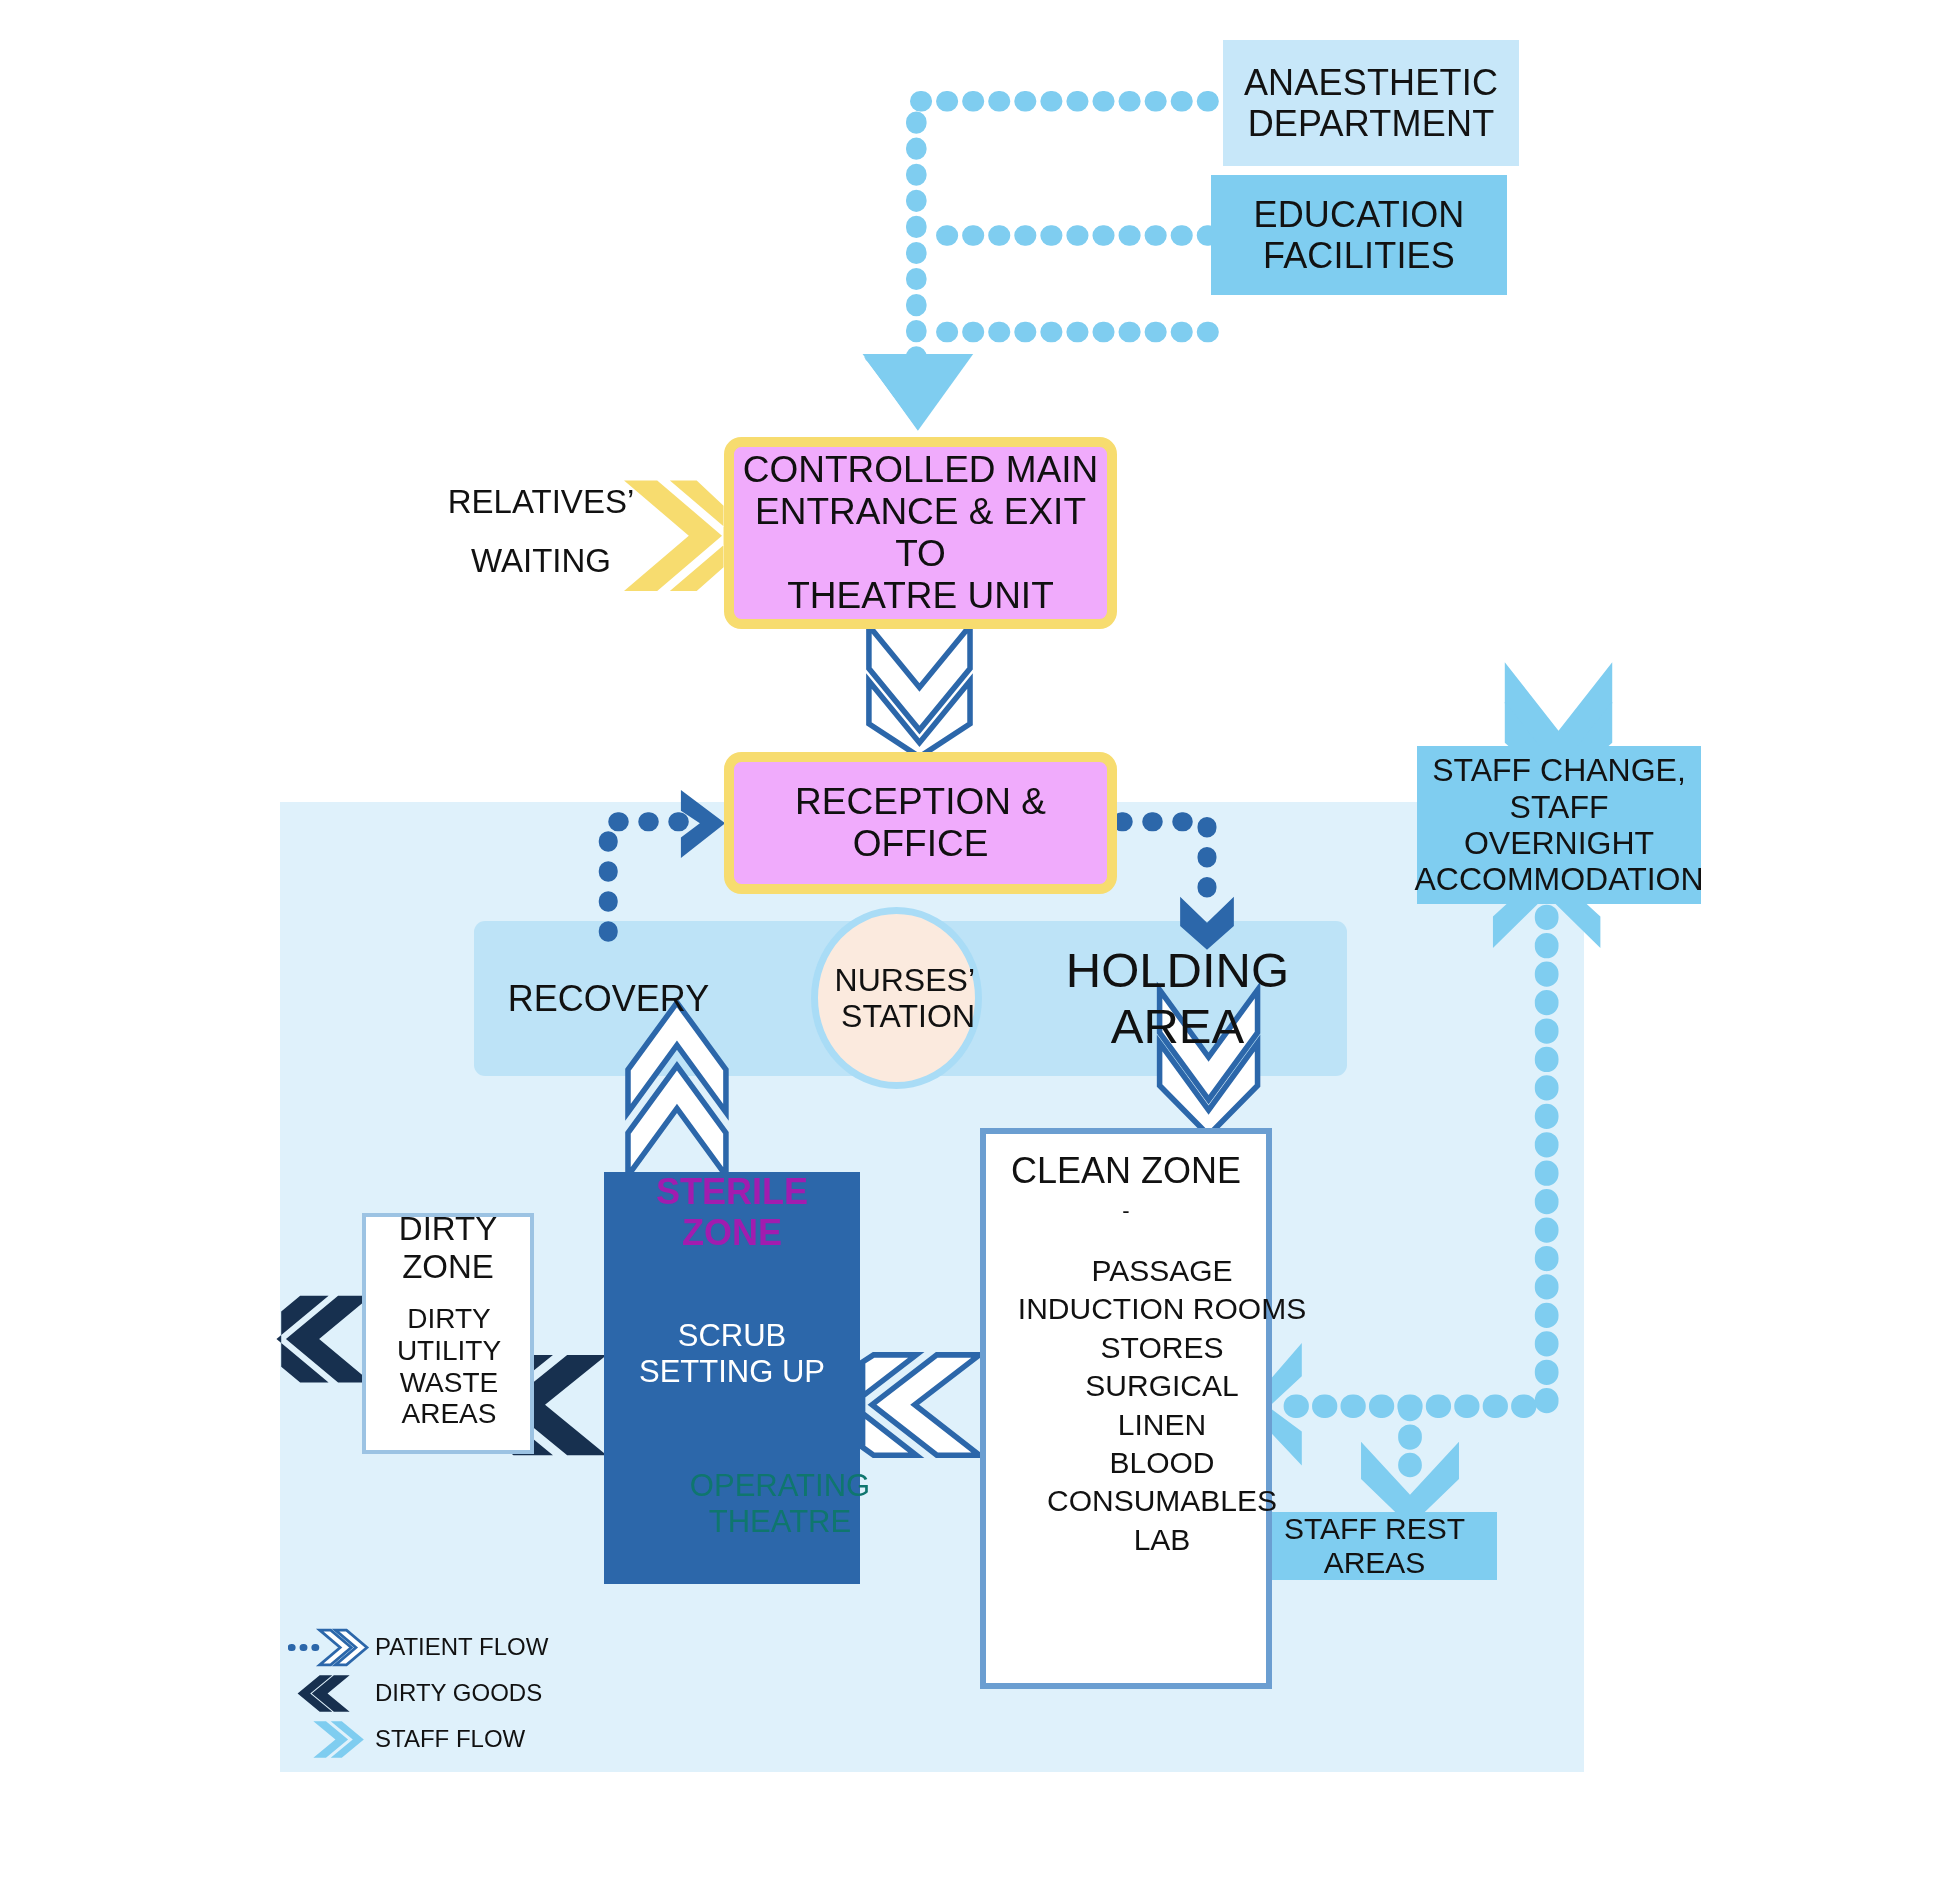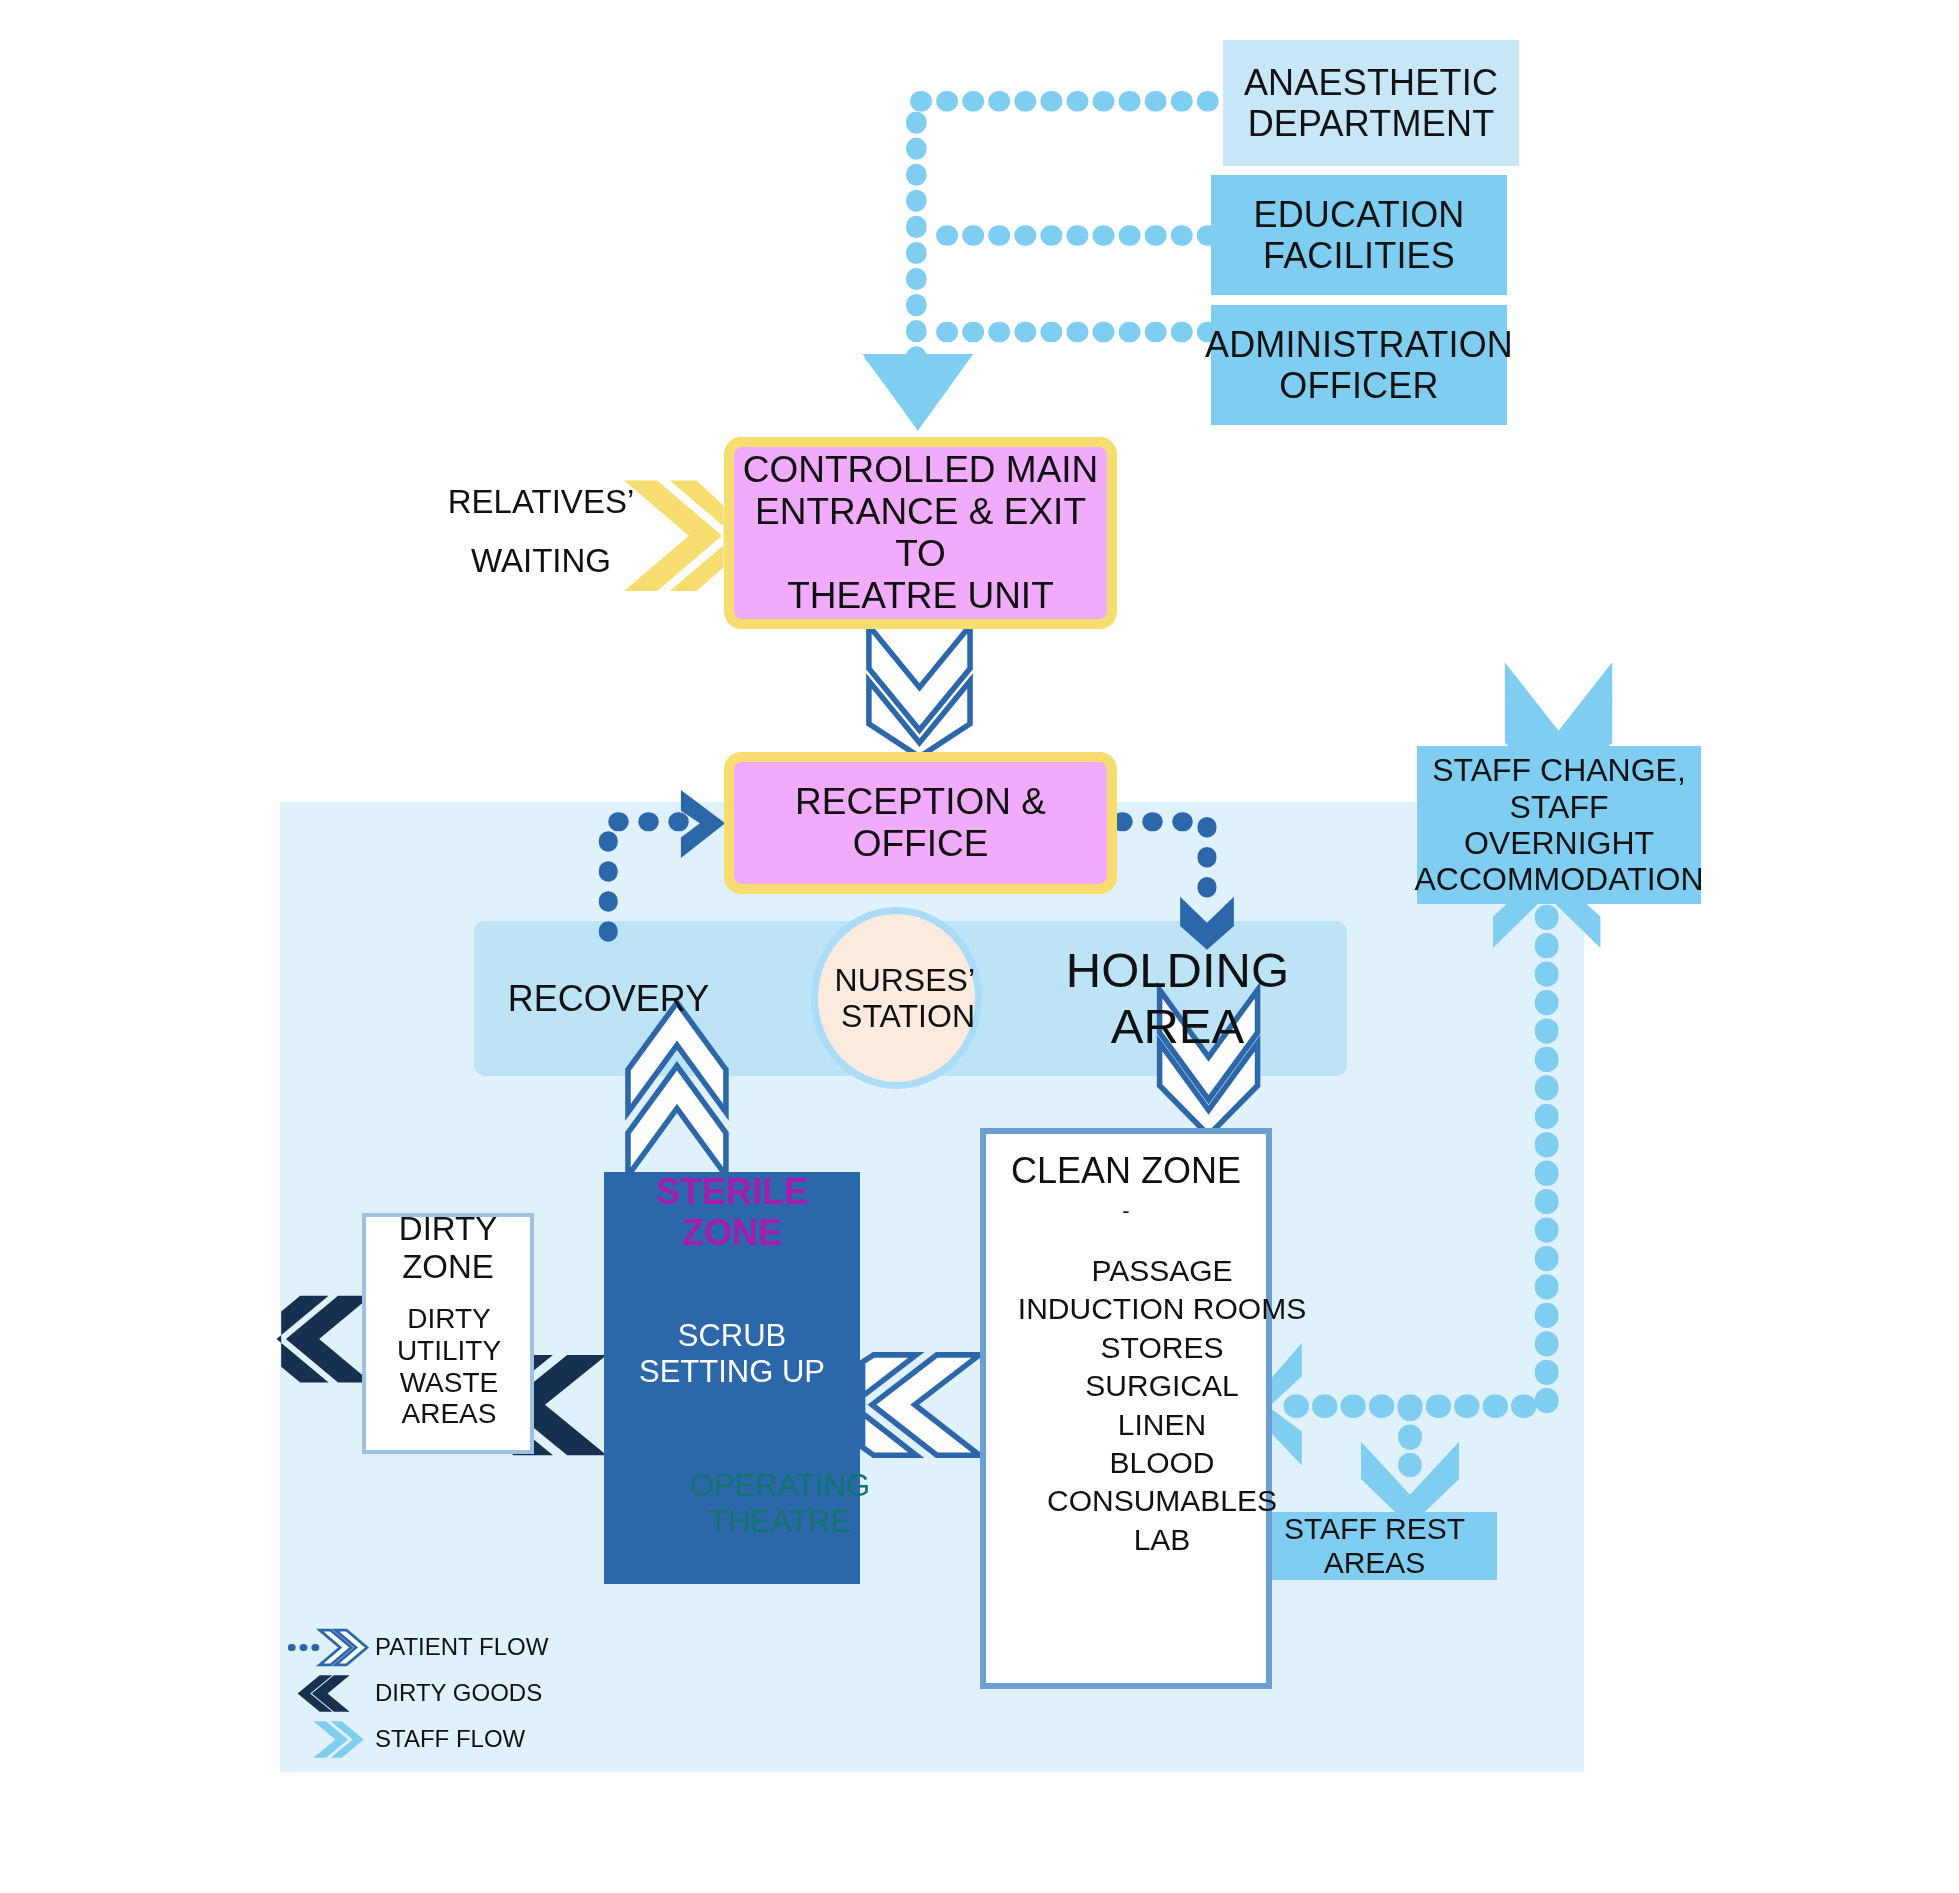--- a/index.html
+++ b/index.html
@@ -172,12 +172,6 @@
     <div>
       <div>EDUCATION</div>
       <div>FACILITIES</div>
-    </div>
-  </div>
-  <div class="abs ctext topbox" id="box-admin">
-    <div>
-      <div>ADMINISTRATION</div>
-      <div>OFFICER</div>
     </div>
   </div>
 

